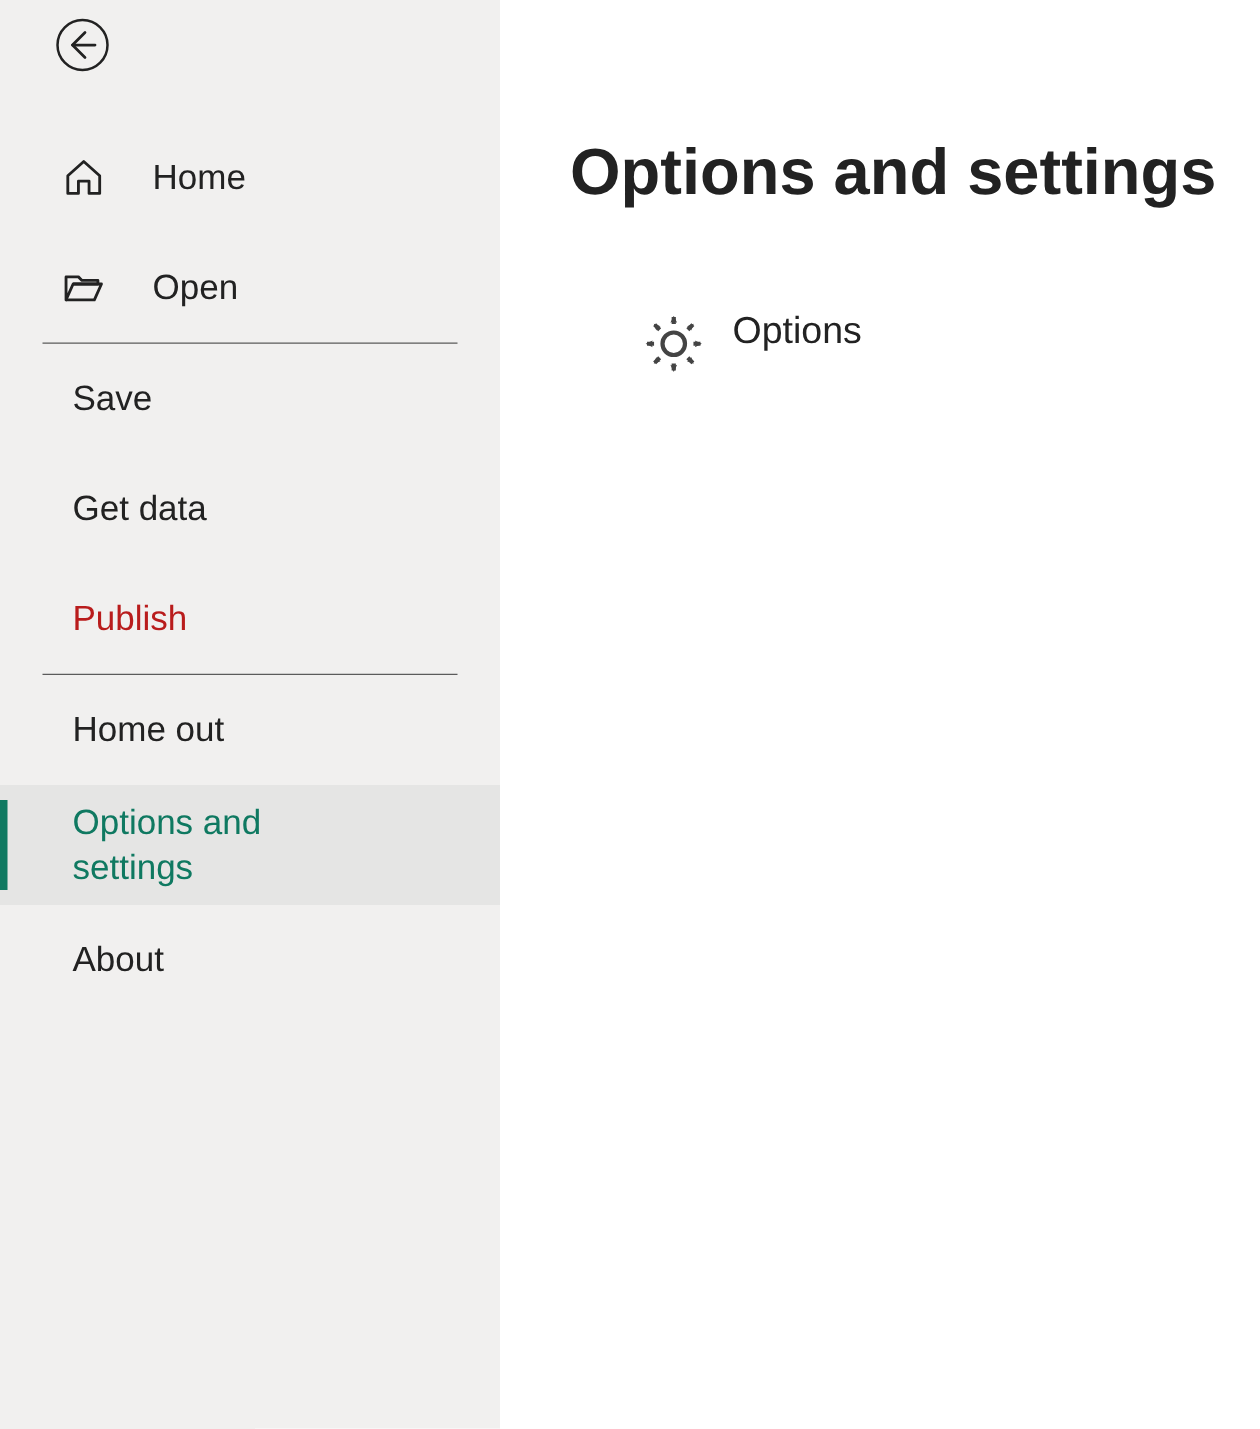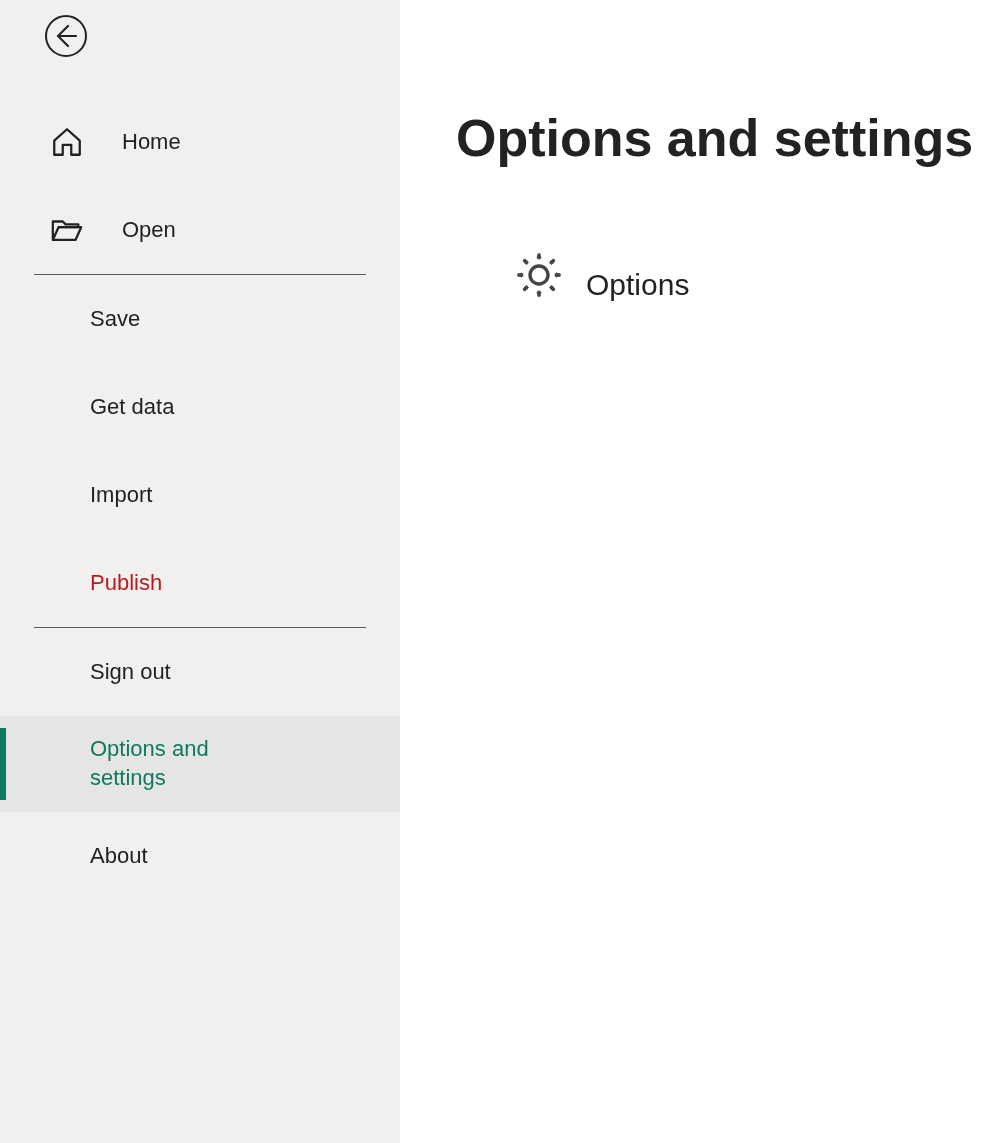--- a/index.html
+++ b/index.html
@@ -34,7 +34,7 @@
       align-items: center;
       height: 88px;
       padding-left: 50px;
-      font-size: 22px;
+      font-size: 28px;
       cursor: pointer;
     }
     .menu-item .icon-slot {

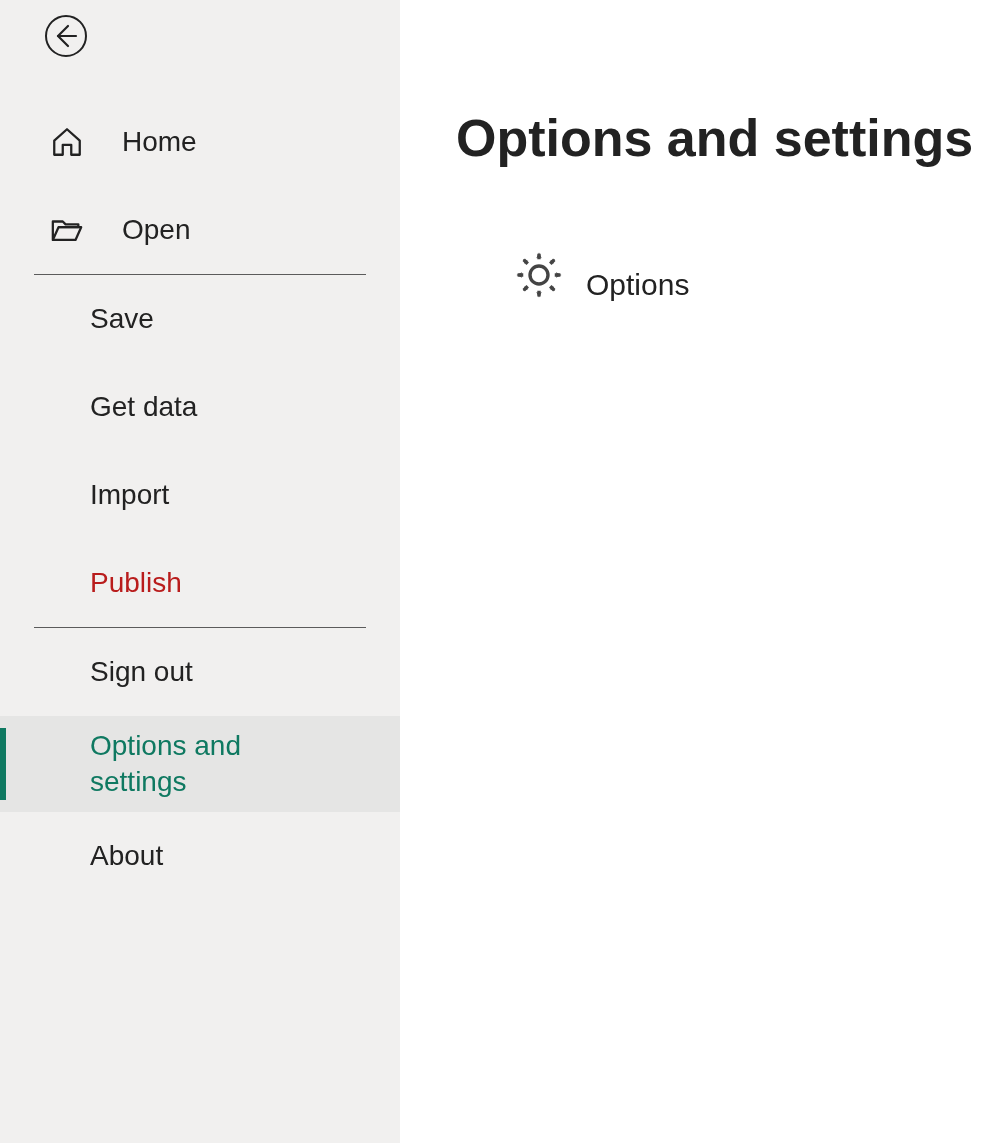--- a/index.html
+++ b/index.html
@@ -73,7 +73,7 @@
     }
     .option-row {
       display: flex;
-      align-items: flex-end;
+      align-items: flex-start;
       padding: 32px 20px;
       font-size: 30px;
       cursor: pointer;

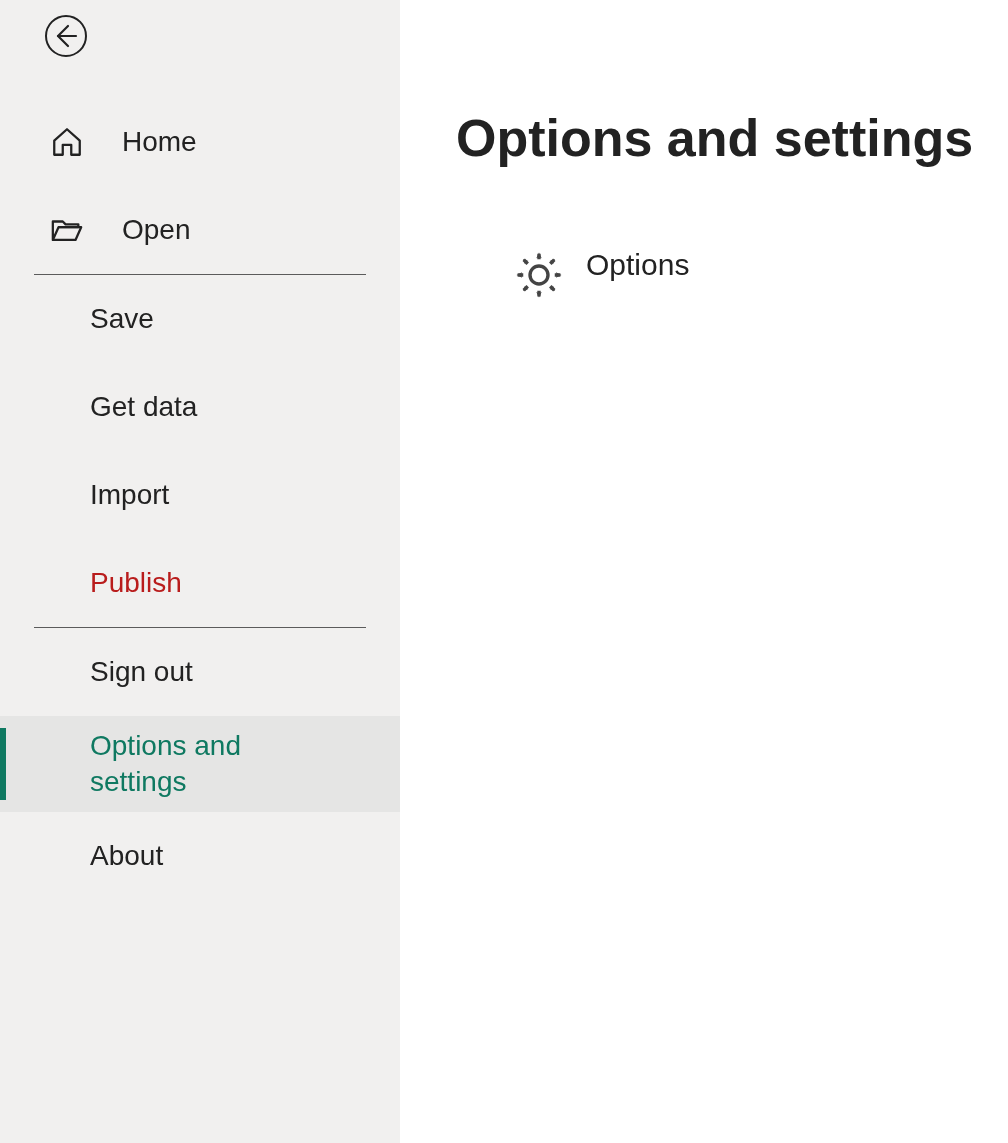--- a/index.html
+++ b/index.html
@@ -42,7 +42,7 @@
       display: flex;
       align-items: center;
     }
-    .menu-item.no-icon { padding-left: 90px; }
+    .menu-item.no-icon { padding-left: 58px; }
     .menu-item.selected {
       background: #e5e5e4;
       color: #0f7961;

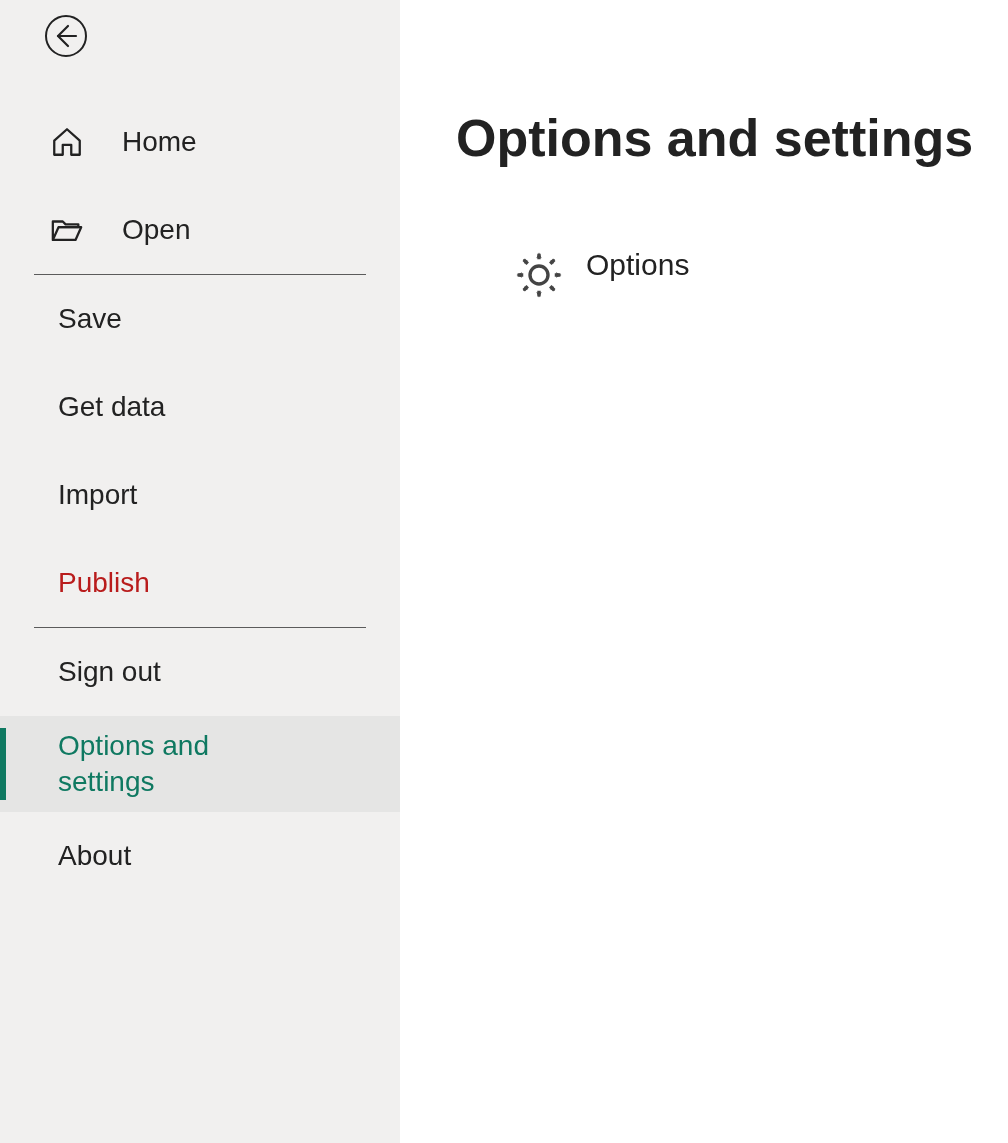--- a/index.html
+++ b/index.html
@@ -135,9 +135,6 @@
     <span>Get data</span>
   </div>
 
-  <div class="menu-item no-icon">
-    <span>Import</span>
-  </div>
 
 
   <div class="menu-item no-icon disabled">

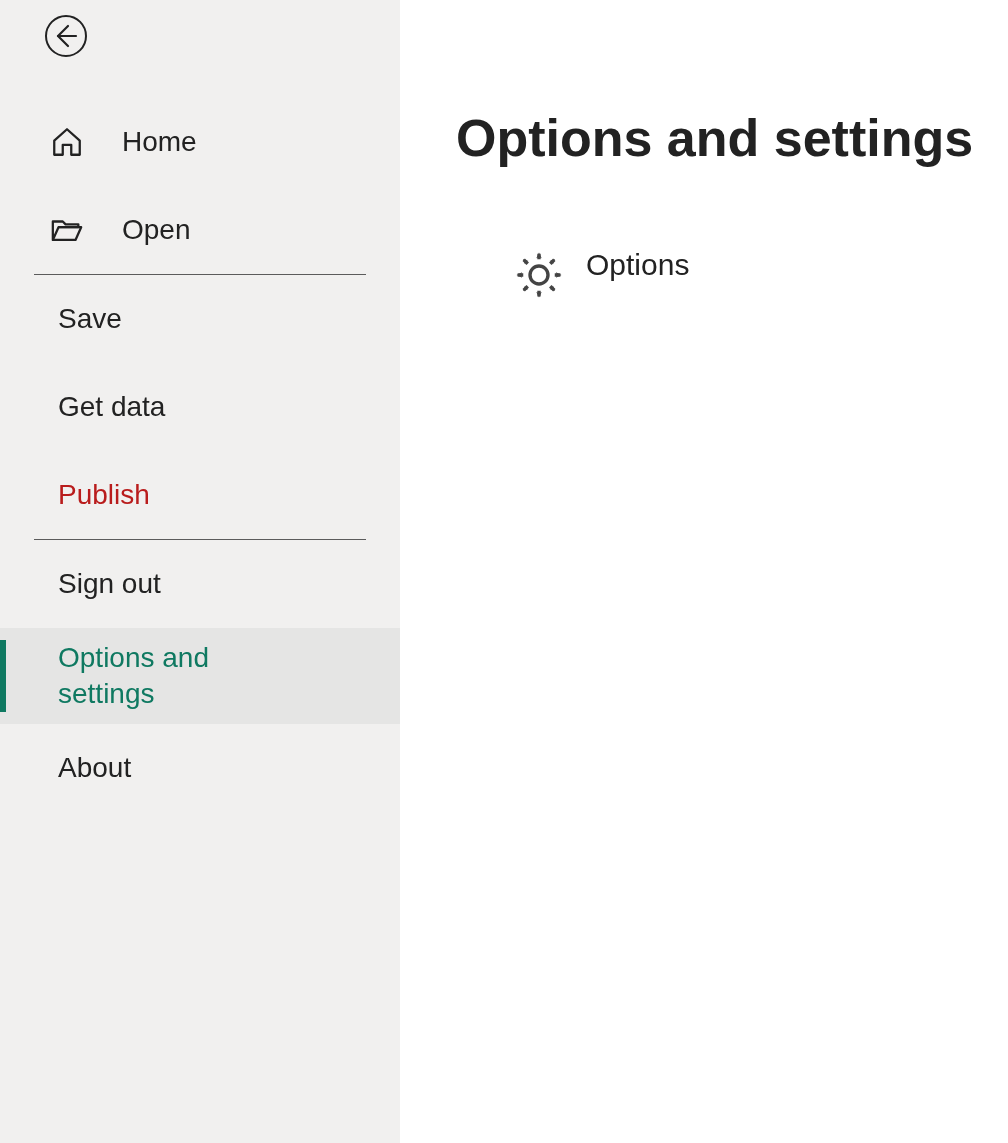--- a/index.html
+++ b/index.html
@@ -144,7 +144,7 @@
   <div class="divider"></div>
 
   <div class="menu-item no-icon">
-    <span>Sign out</span>
+    <span>Home out</span>
   </div>
 
   <div class="menu-item no-icon selected multiline">

